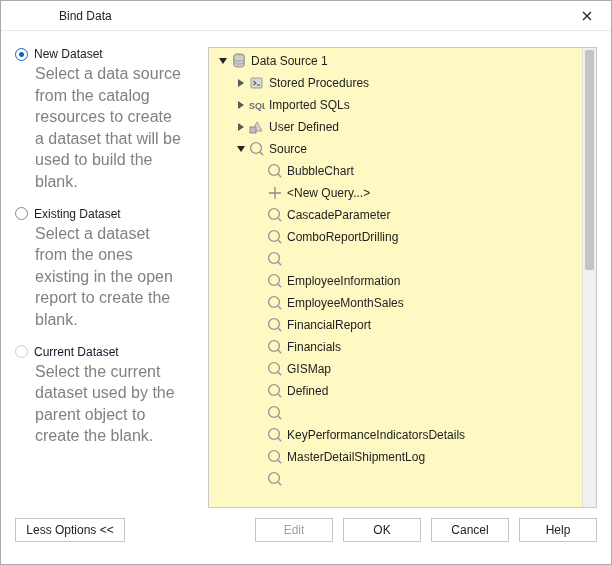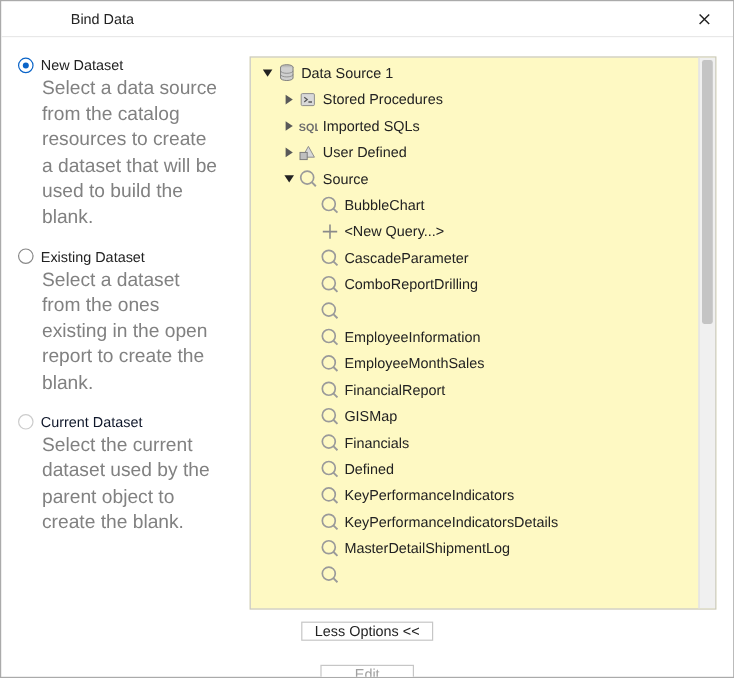--- a/index.html
+++ b/index.html
@@ -320,16 +320,16 @@
                 <use href="#i-q"></use>
               </svg>
             </span>
+            <span class="tlabel">Financials</span>
+          </div>
+          <div class="tree-row" style="padding-left:40px">
+            <span class="tw"></span>
+            <span class="ticon">
+              <svg>
+                <use href="#i-q"></use>
+              </svg>
+            </span>
             <span class="tlabel">GISMap</span>
-          </div>
-          <div class="tree-row" style="padding-left:40px">
-            <span class="tw"></span>
-            <span class="ticon">
-              <svg>
-                <use href="#i-q"></use>
-              </svg>
-            </span>
-            <span class="tlabel">Financials</span>
           </div>
           <div class="tree-row" style="padding-left:40px">
             <span class="tw"></span>

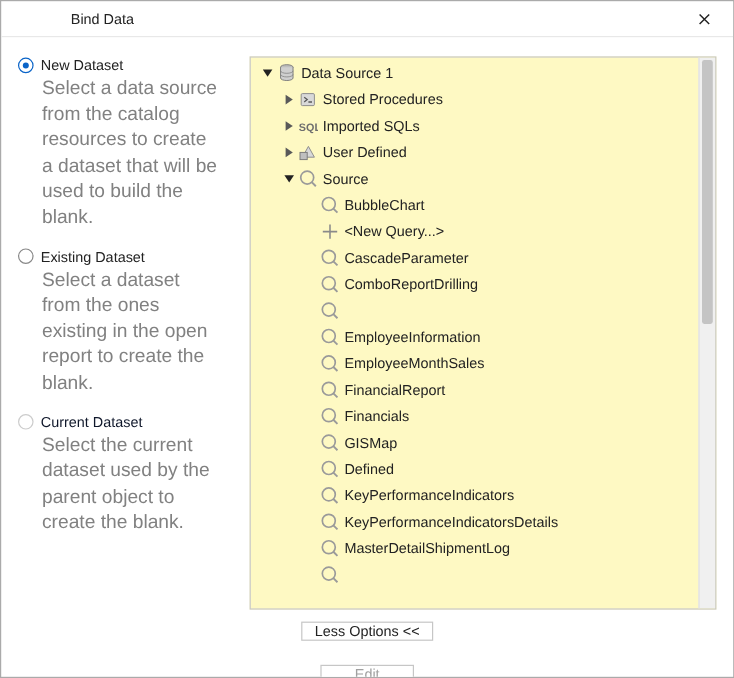--- a/index.html
+++ b/index.html
@@ -347,7 +347,6 @@
                 <use href="#i-q"></use>
               </svg>
             </span>
-            <span class="tlabel">KeyPerformanceIndicators</span>
           </div>
           <div class="tree-row" style="padding-left:40px">
             <span class="tw"></span>

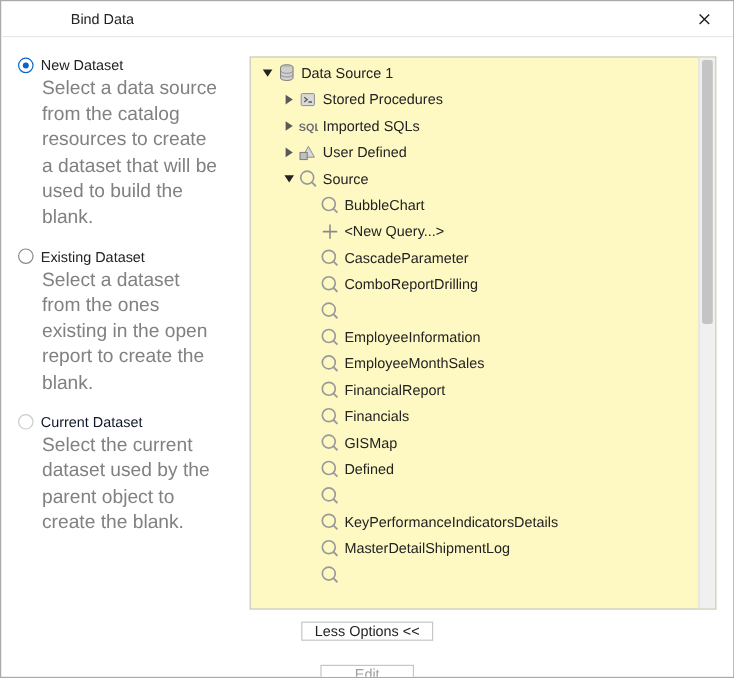--- a/index.html
+++ b/index.html
@@ -87,9 +87,8 @@
 
   
   .buttons {
-    height:46px; display:flex; align-items:center; gap:10px;
+    height:46px; display:flex; align-items:flex-start; gap:10px;
     padding:0 14px 12px 14px;
-    flex-direction:column;
   }
   .buttons .spacer { flex:1; }
   .btn {

